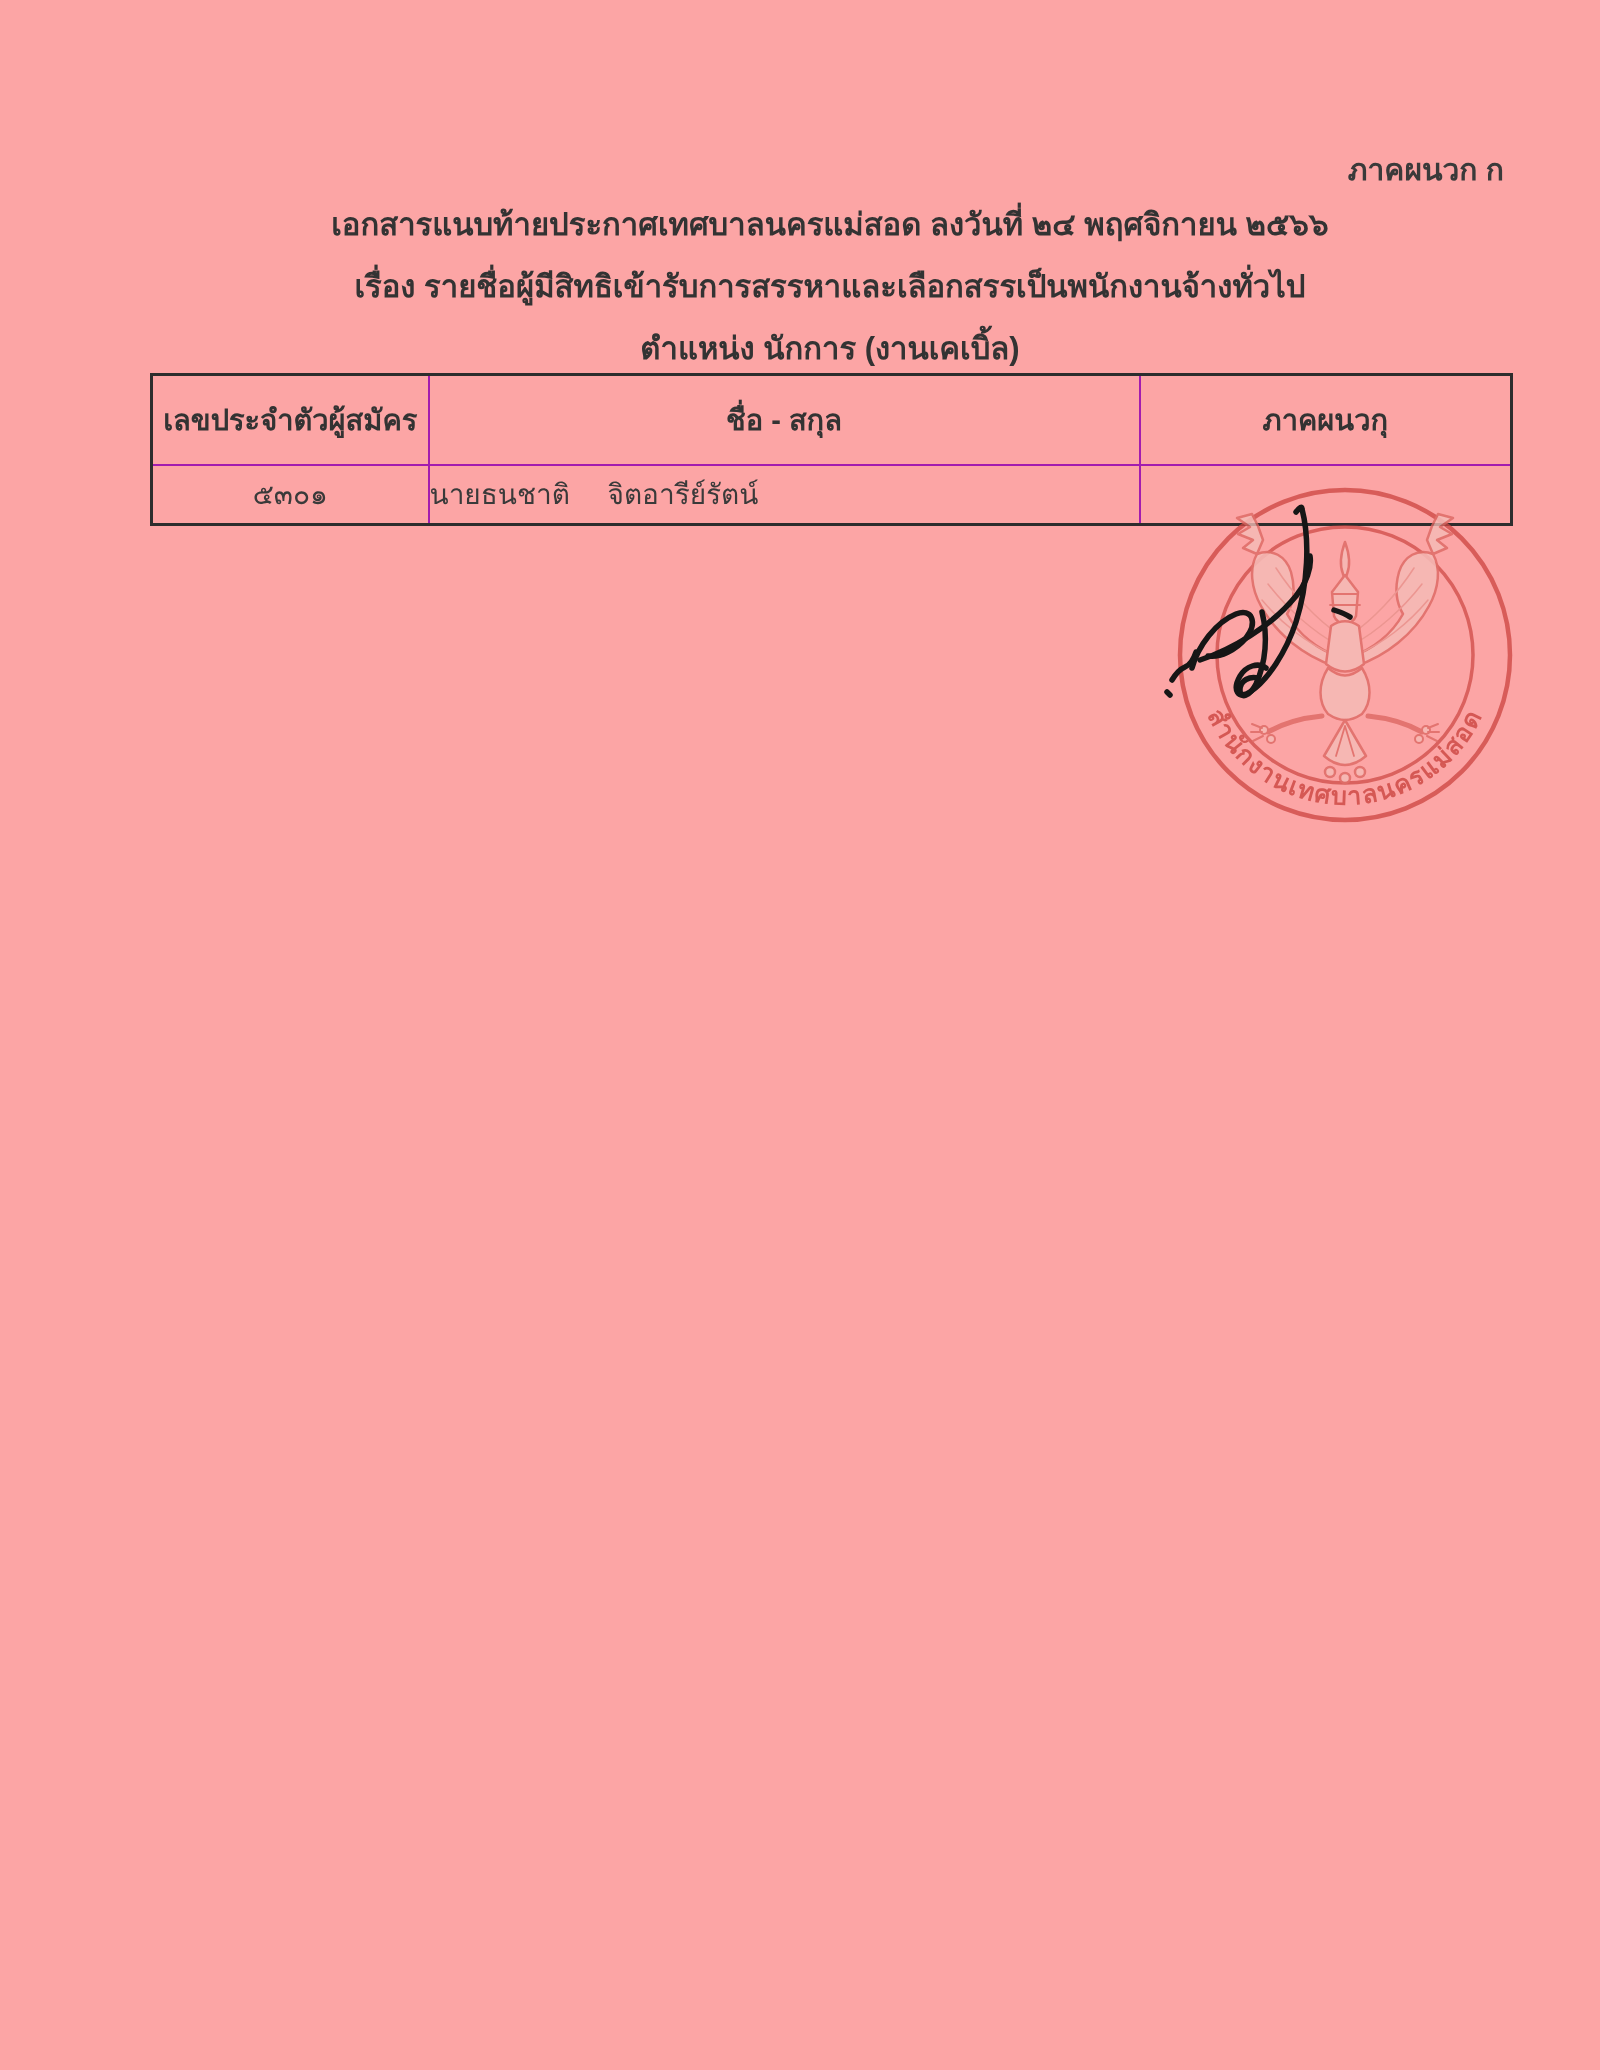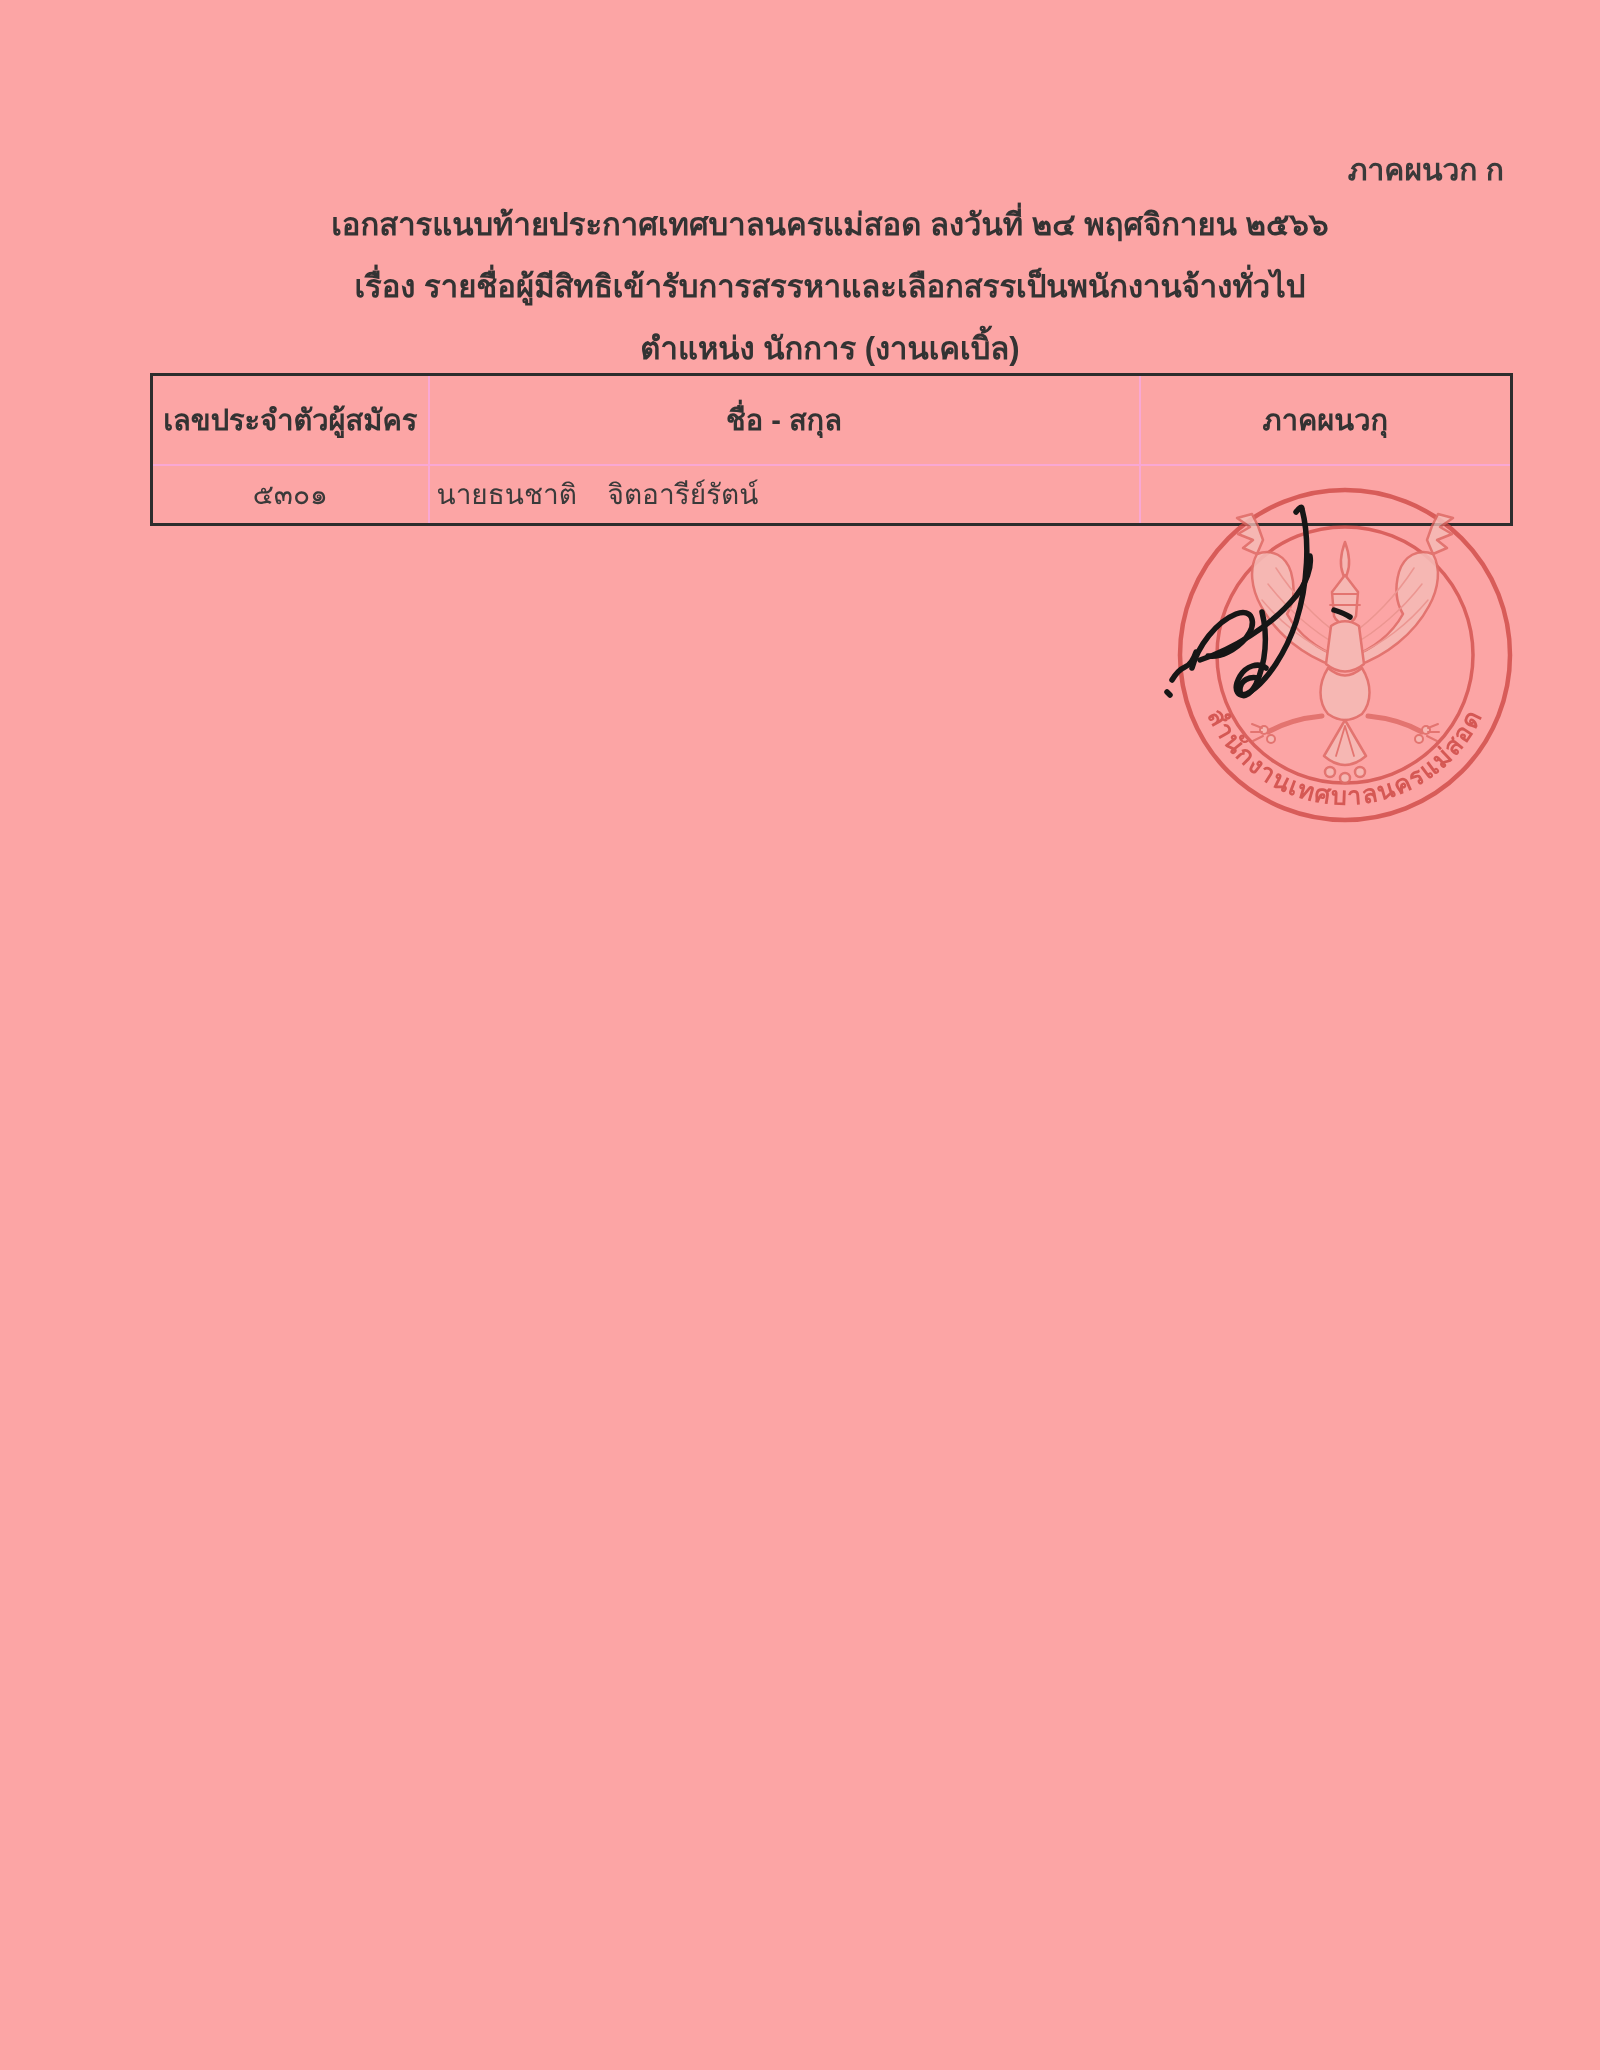--- a/index.html
+++ b/index.html
@@ -49,7 +49,7 @@
     border: 3px solid #2d2d2d;
   }
   table.applicants th, table.applicants td {
-    border: 2px solid #f9a8d4;
+    border: 2px solid #a21caf;
     padding: 0;
     vertical-align: middle;
     overflow: visible;

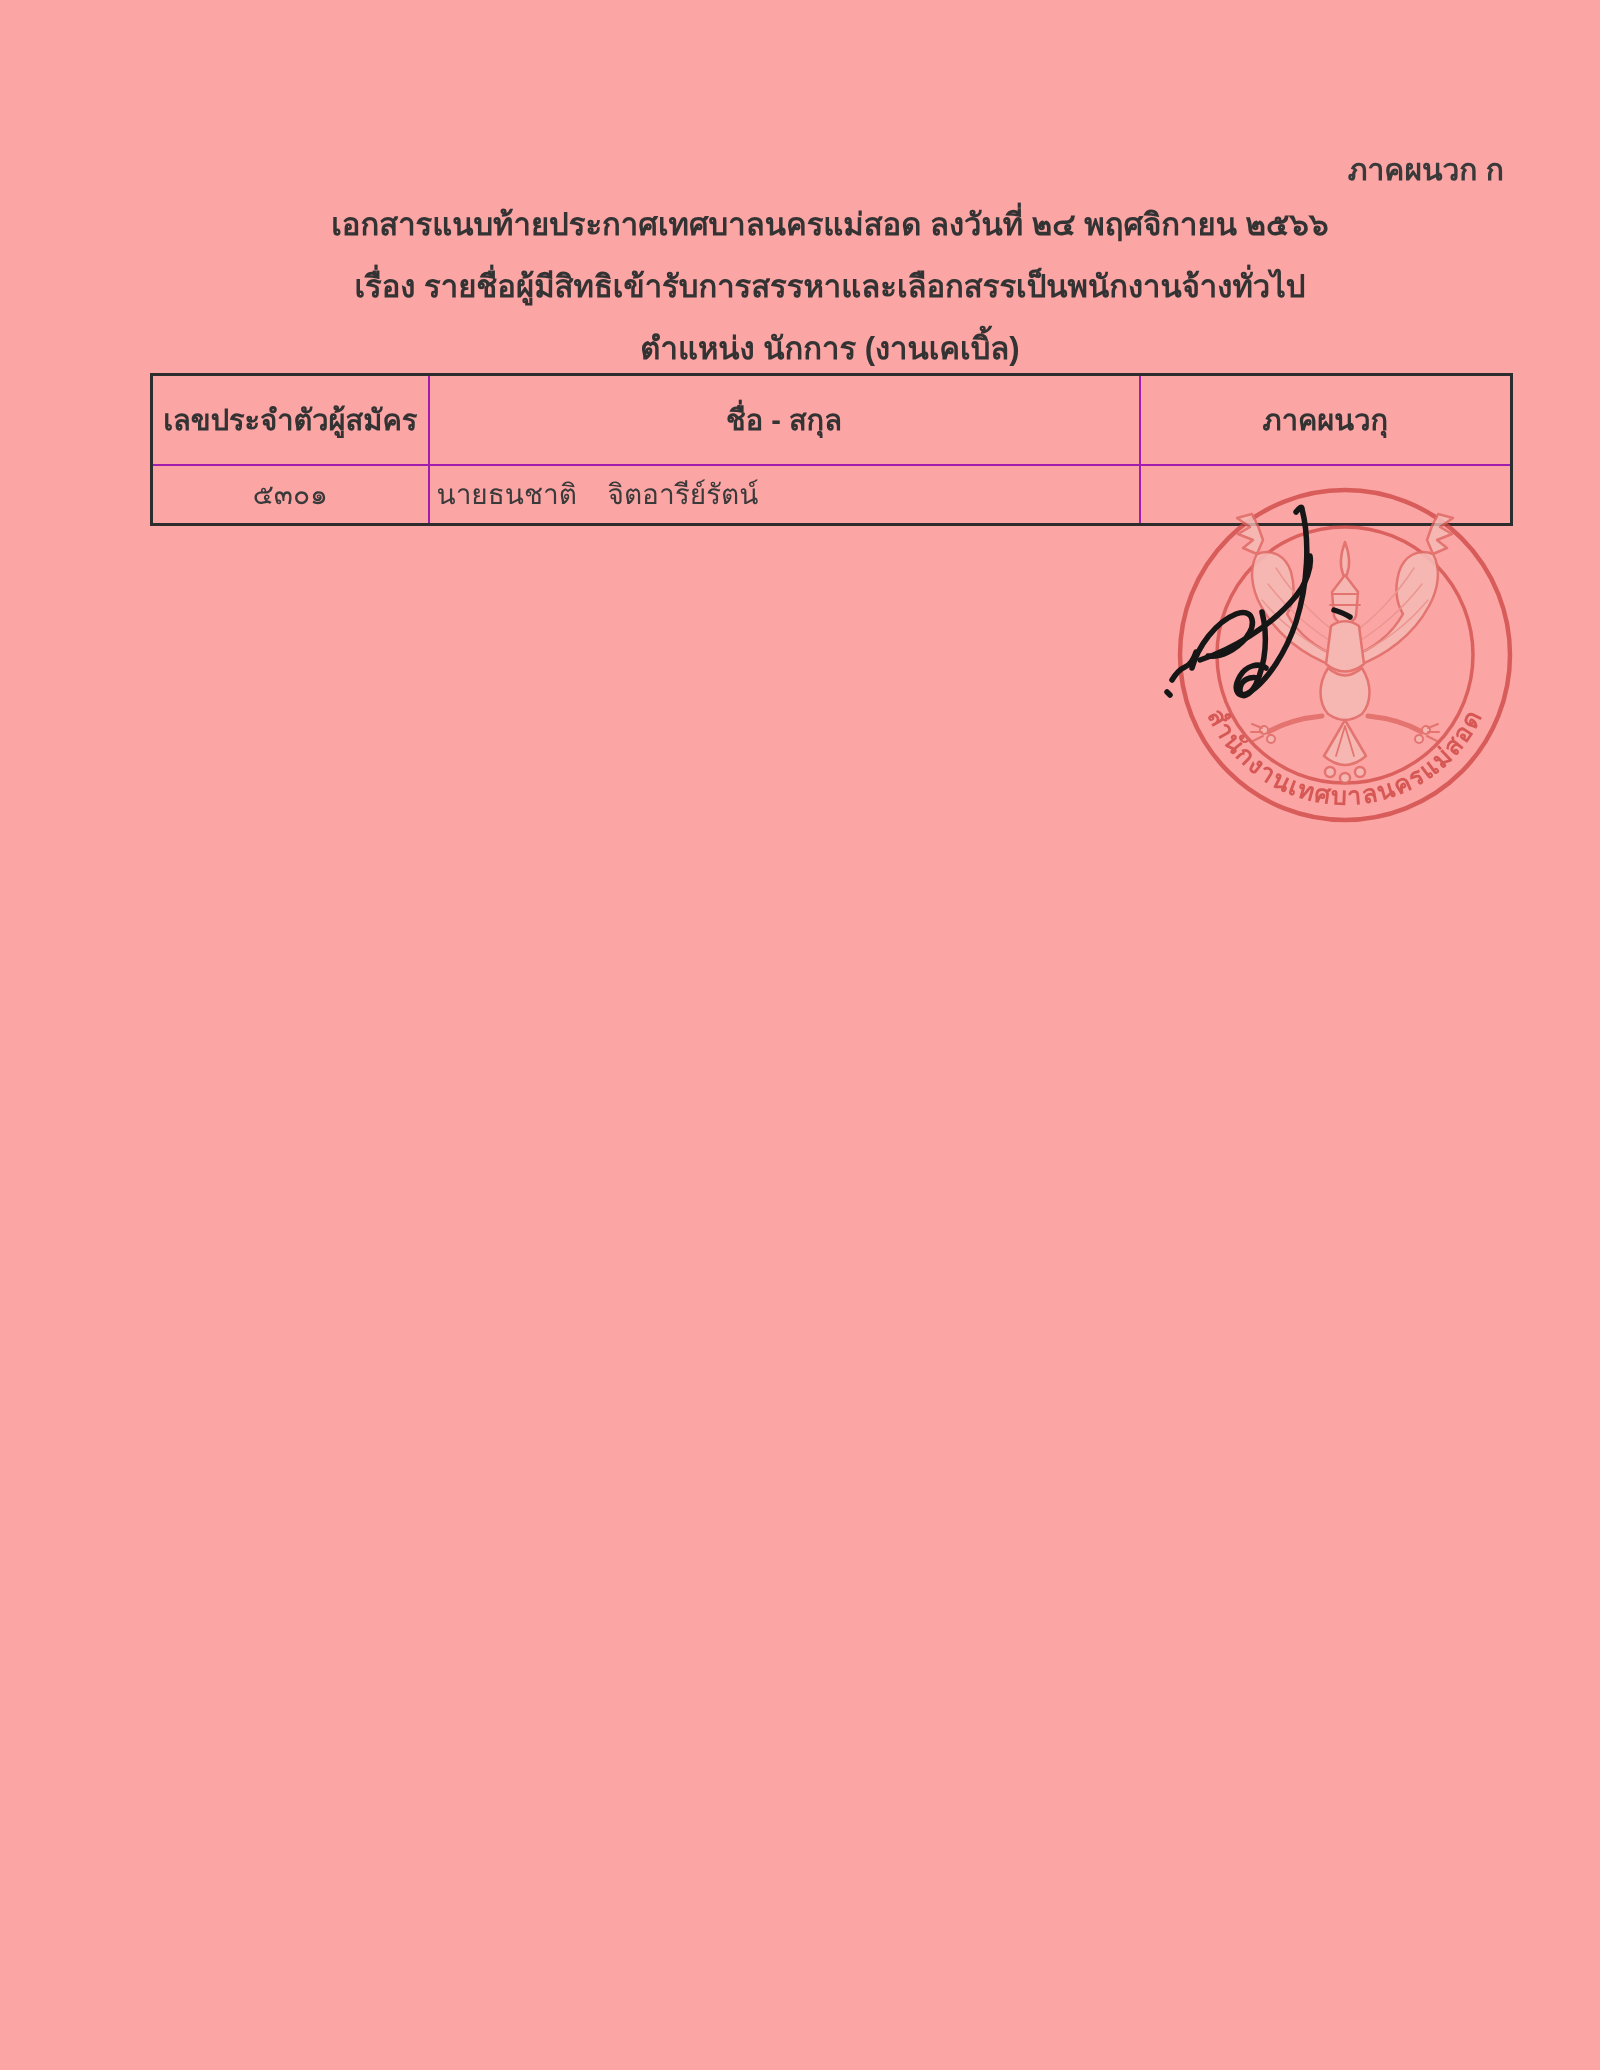--- a/index.html
+++ b/index.html
@@ -75,7 +75,7 @@
   }
   td.name-cell .first-name {
     position: absolute;
-    left: 7px;
+    left: 0;
     top: 50%;
     transform: translateY(-50%);
   }

